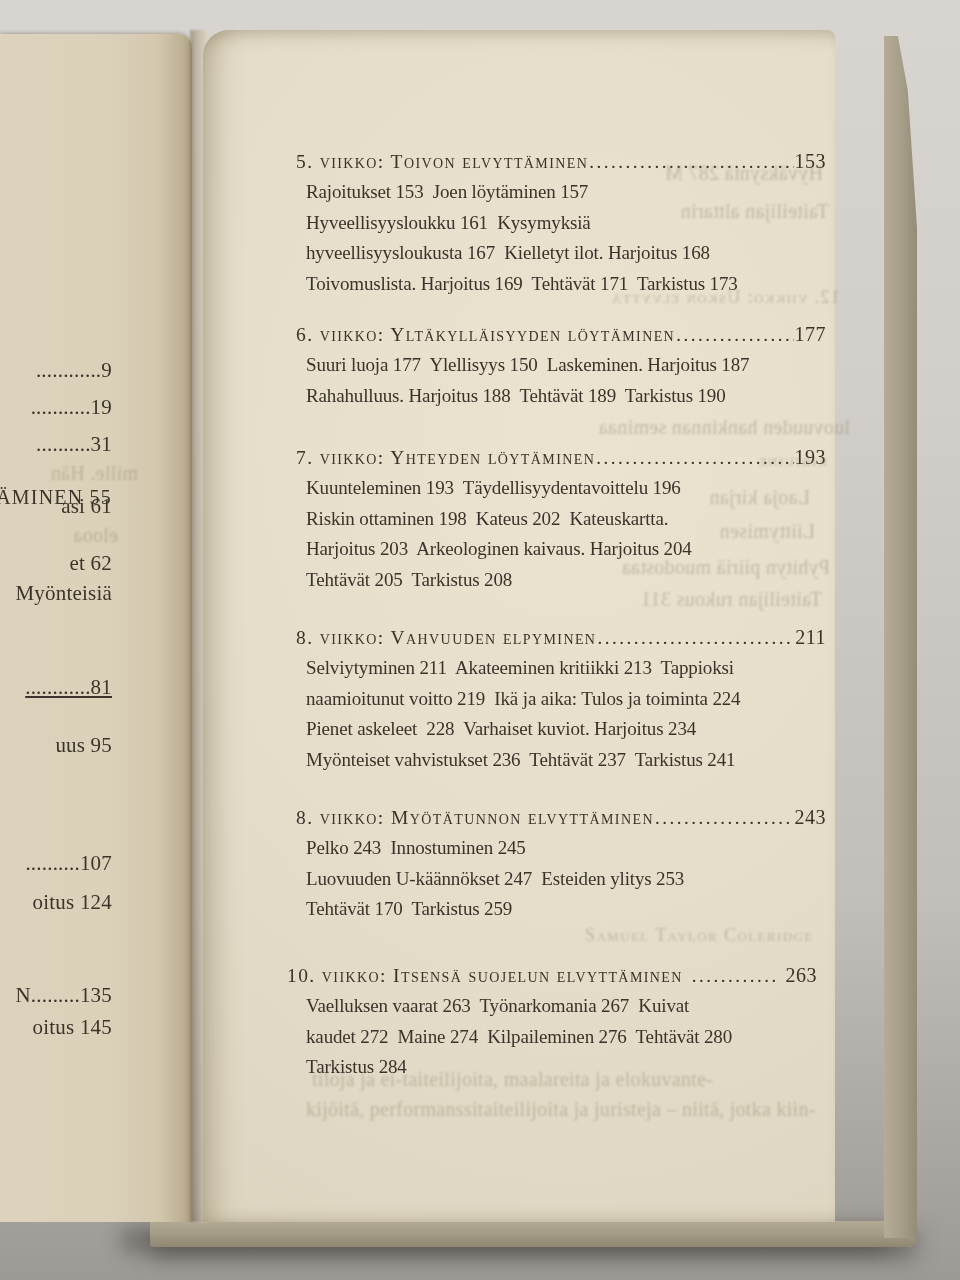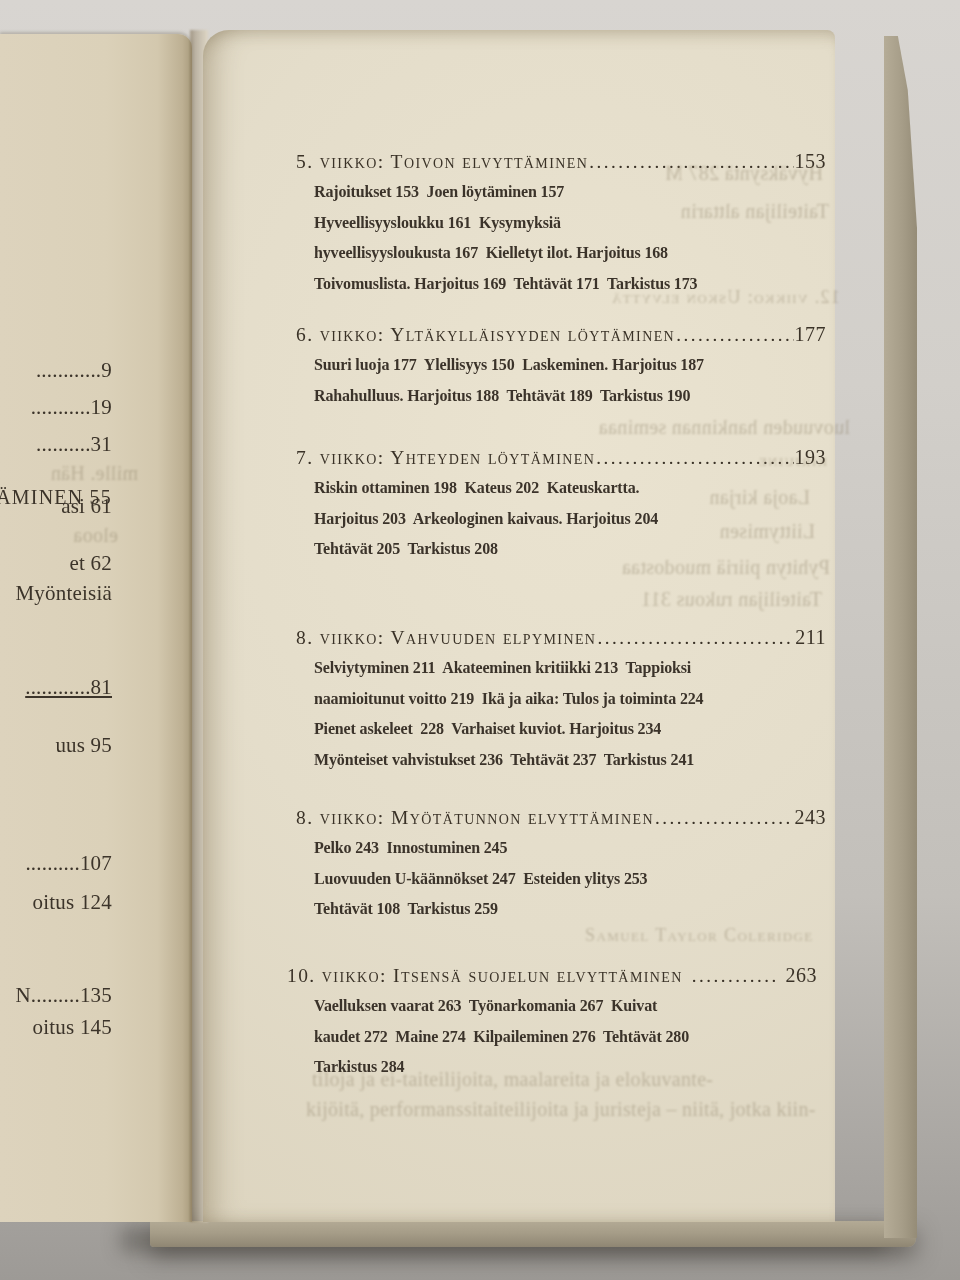--- a/index.html
+++ b/index.html
@@ -64,8 +64,8 @@
   .h-dots{flex:1 1 auto;overflow:hidden;white-space:nowrap;letter-spacing:2.5px;font-variant:normal;font-size:19px;margin:0 1px;}
   .h-page{white-space:pre;font-variant:normal;font-size:20px;letter-spacing:.5px;}
   .t-line{
-    margin-left:18px;white-space:pre;line-height:30.4px;
-    font-size:16px;letter-spacing:-0.15px;color:#3b332a;font-weight:bold;
+    margin-left:10px;white-space:pre;line-height:30.4px;
+    font-size:19px;letter-spacing:-0.15px;color:#3b332a;
   }
 
   

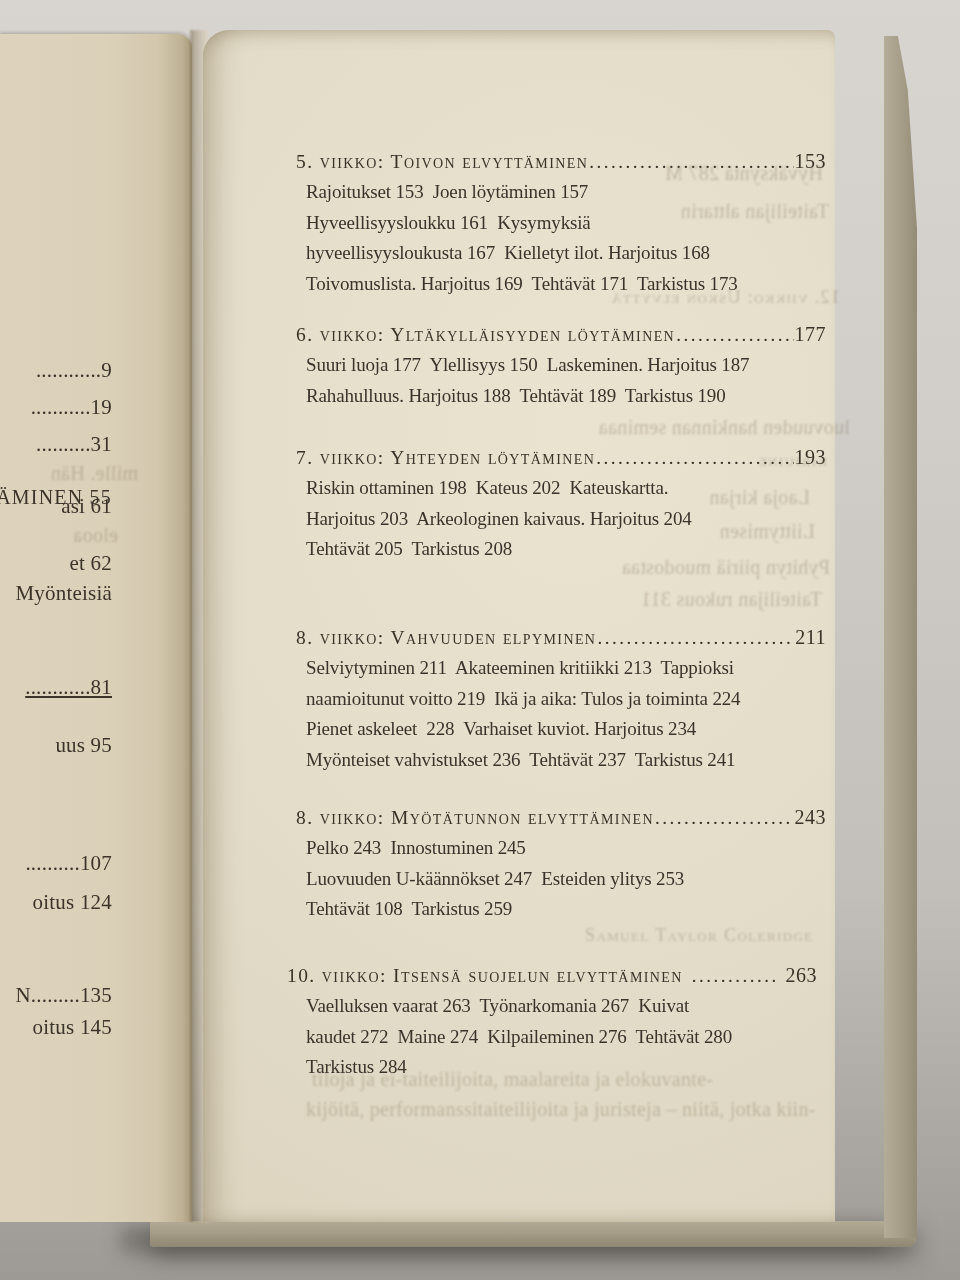--- a/index.html
+++ b/index.html
@@ -117,6 +117,7 @@
         </div>
         <div class="section" style="top: 412px;">
           <div class="h-row"><span class="h-title">7. viikko: Yhteyden löytäminen</span><span class="h-dots">........................................................</span><span class="h-page">193</span></div>
+          <div class="t-line">Kuunteleminen 193  Täydellisyydentavoittelu 196</div>
           <div class="t-line">Riskin ottaminen 198  Kateus 202  Kateuskartta.</div>
           <div class="t-line">Harjoitus 203  Arkeologinen kaivaus. Harjoitus 204</div>
           <div class="t-line">Tehtävät 205  Tarkistus 208</div>

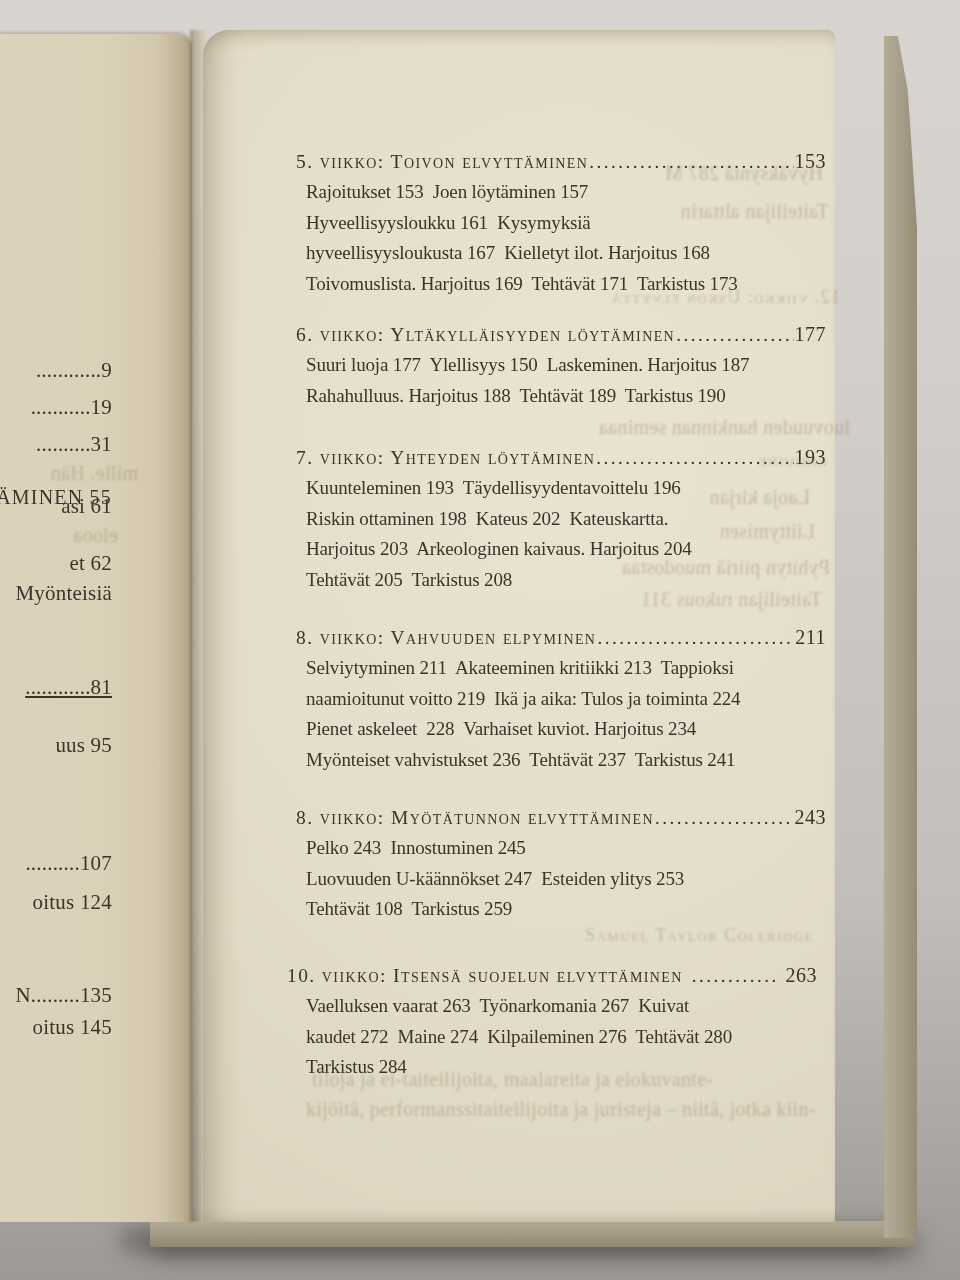--- a/index.html
+++ b/index.html
@@ -133,7 +133,7 @@
           <div class="h-row"><span class="h-title">8. viikko: Myötätunnon elvyttäminen</span><span class="h-dots">........................................................</span><span class="h-page">243</span></div>
           <div class="t-line">Pelko 243  Innostuminen 245</div>
           <div class="t-line">Luovuuden U-käännökset 247  Esteiden ylitys 253</div>
-          <div class="t-line">Tehtävät 108  Tarkistus 259</div>
+          <div class="t-line">Tehtävät 170  Tarkistus 259</div>
         </div>
         <div class="section hang" style="top: 930px;">
           <div class="h-row"><span class="h-title">10. viikko: Itsensä suojelun elvyttäminen</span><span class="h-dots">........................................................</span><span class="h-page">263</span></div>

